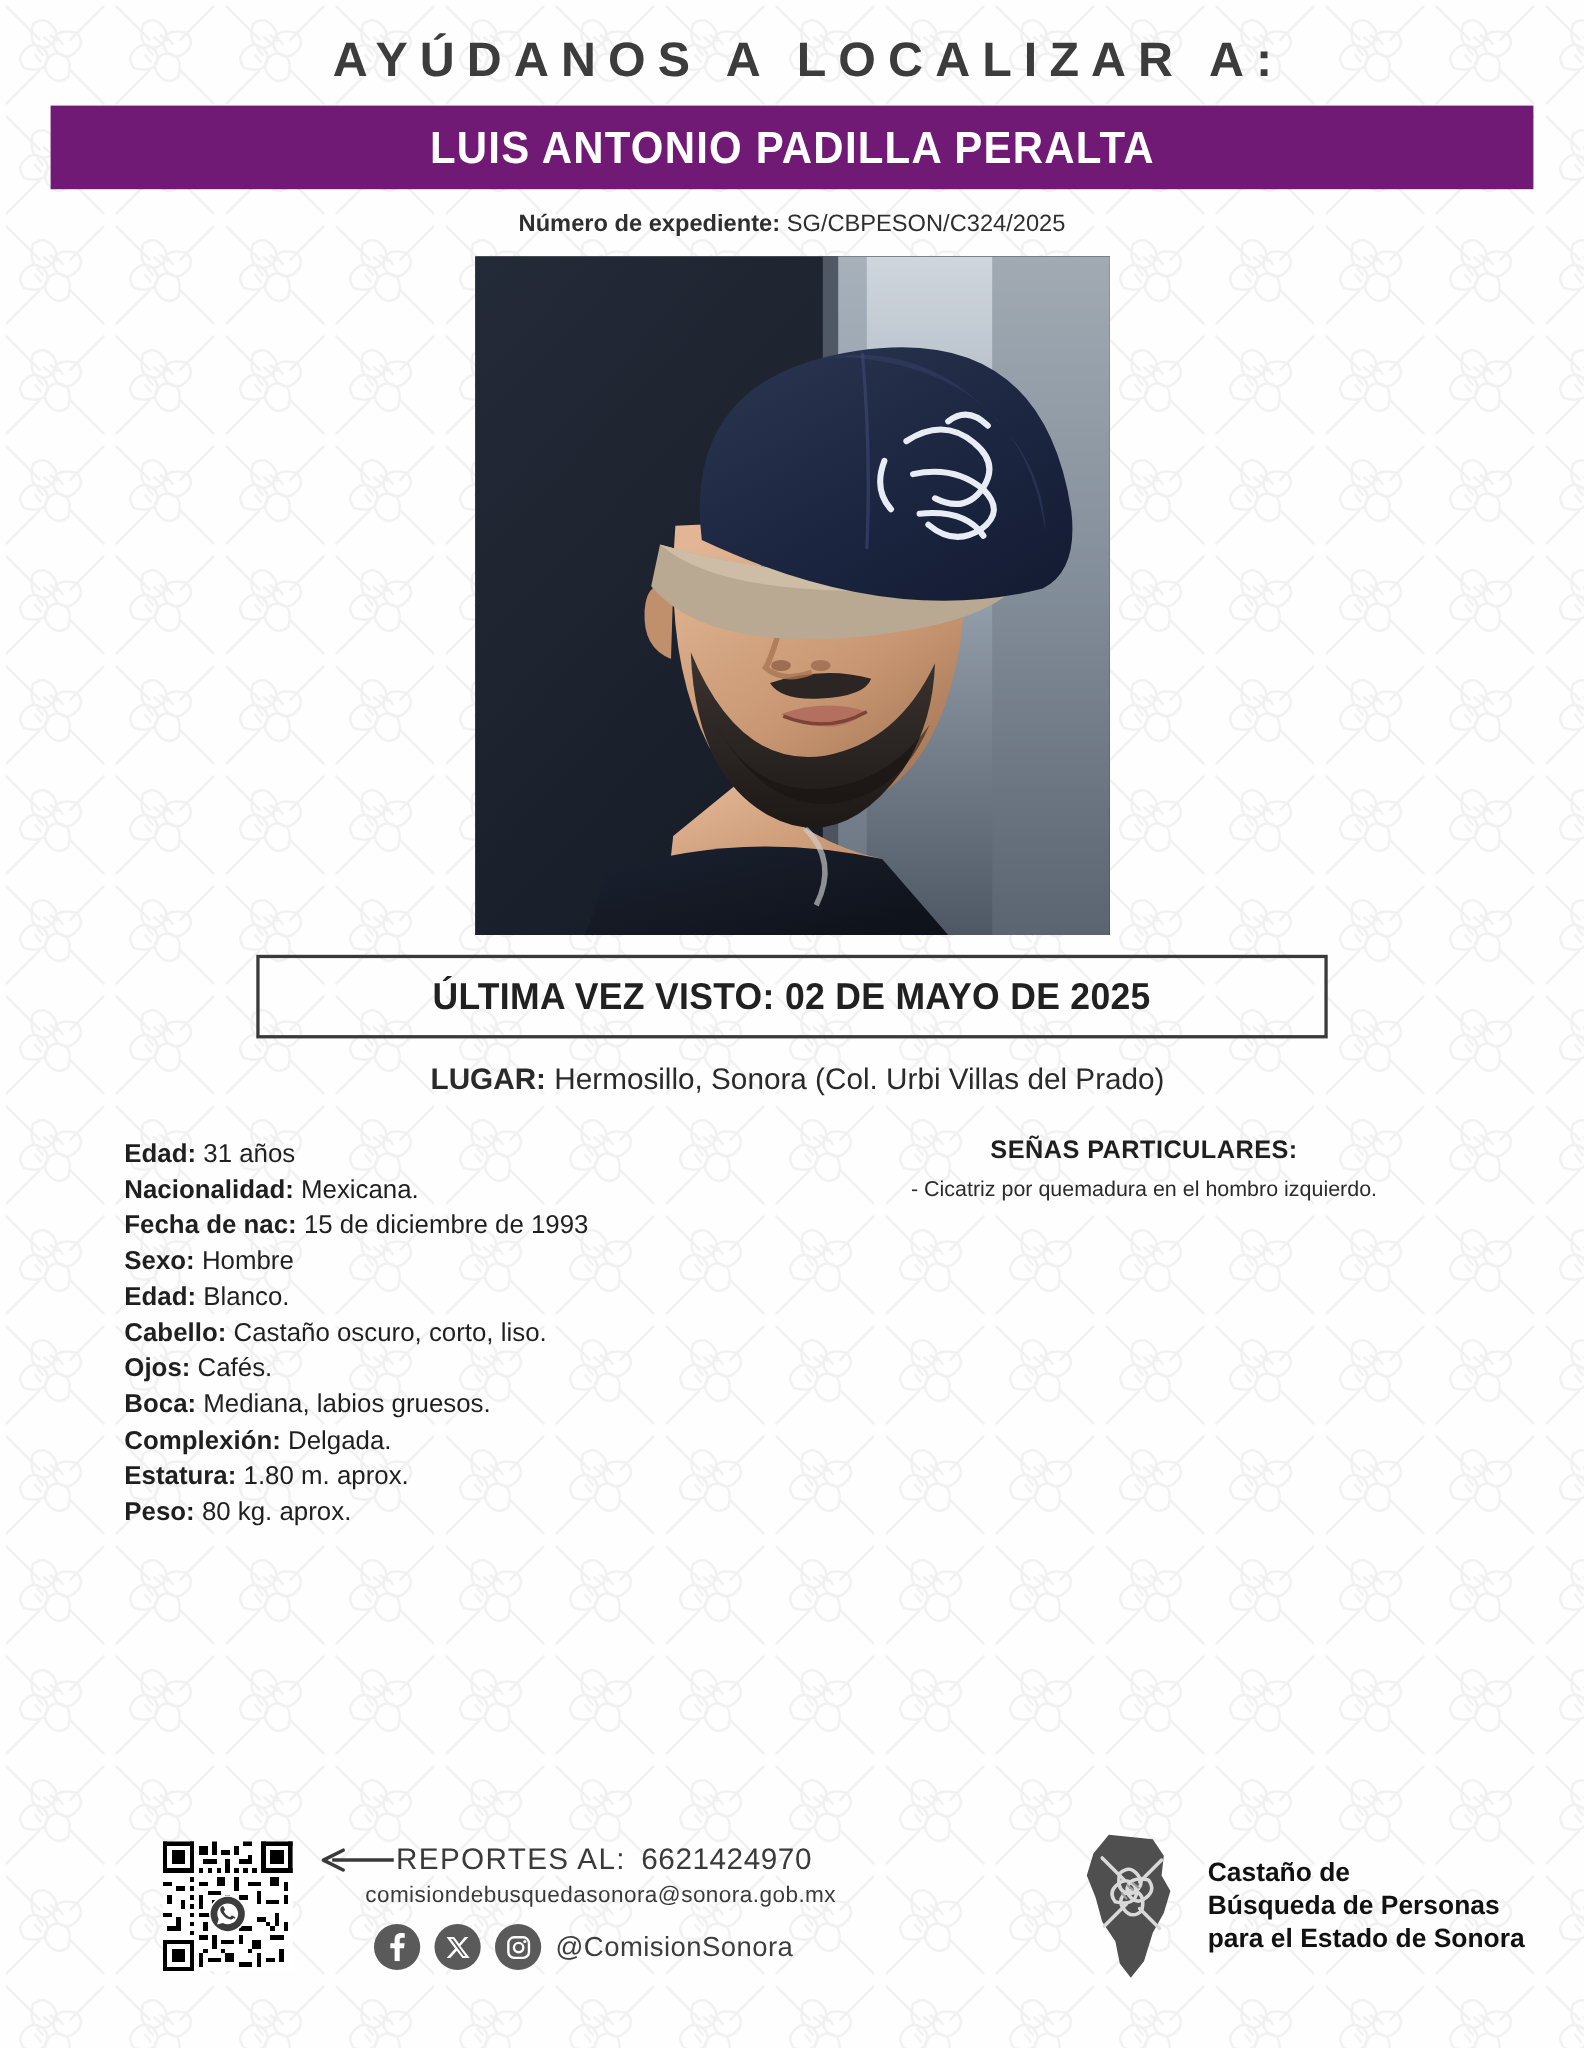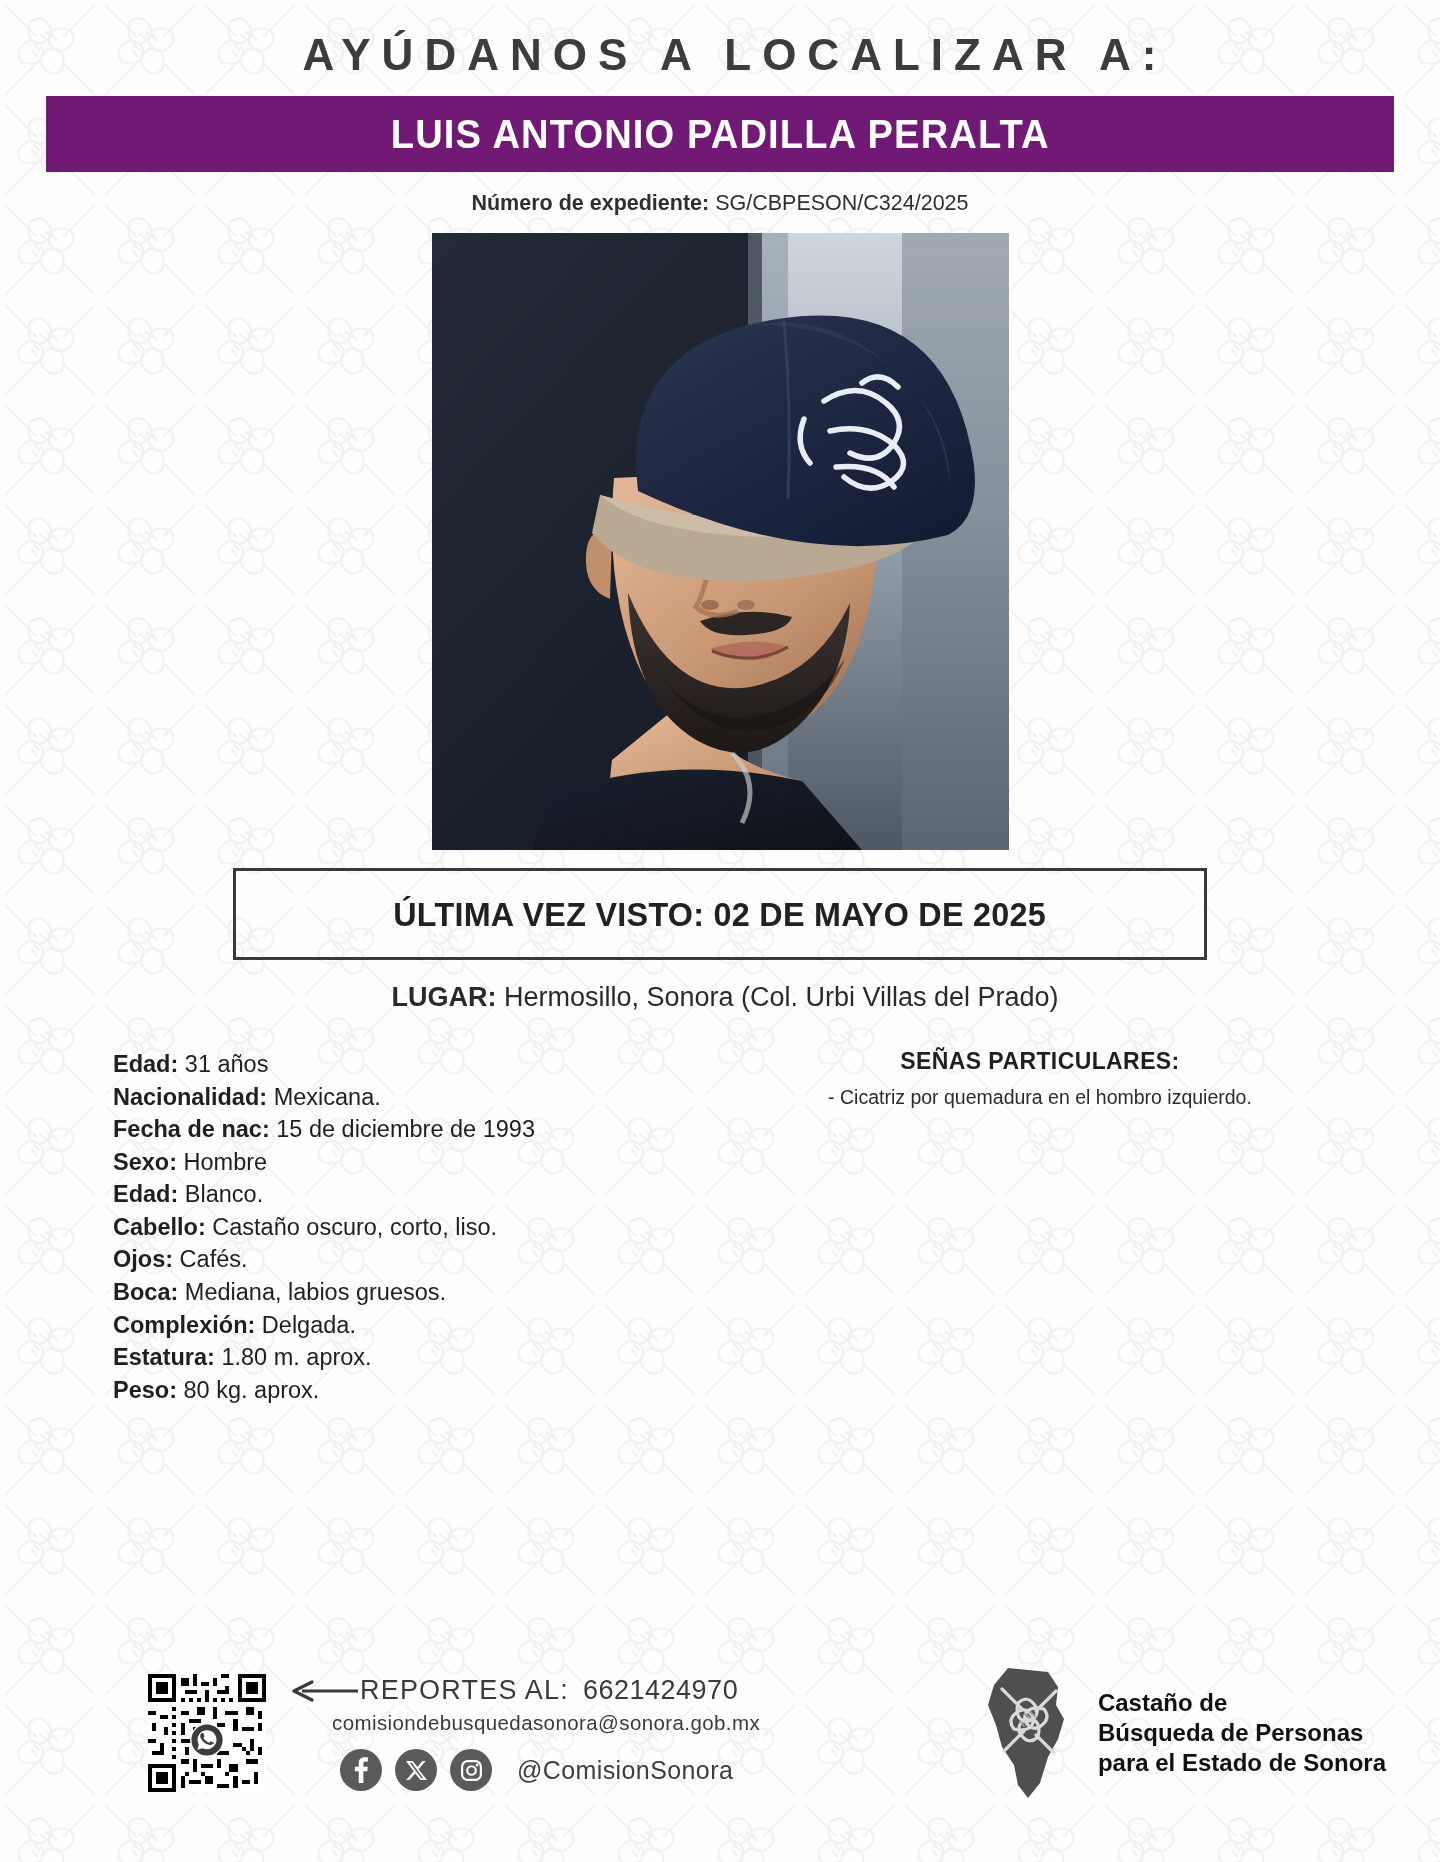--- a/index.html
+++ b/index.html
@@ -103,7 +103,7 @@
   .lastseen {
     border: 3px solid #3a3a3a;
     width: 974px;
-    height: 92px;
+    height: 76px;
     display: flex;
     align-items: center;
     justify-content: center;

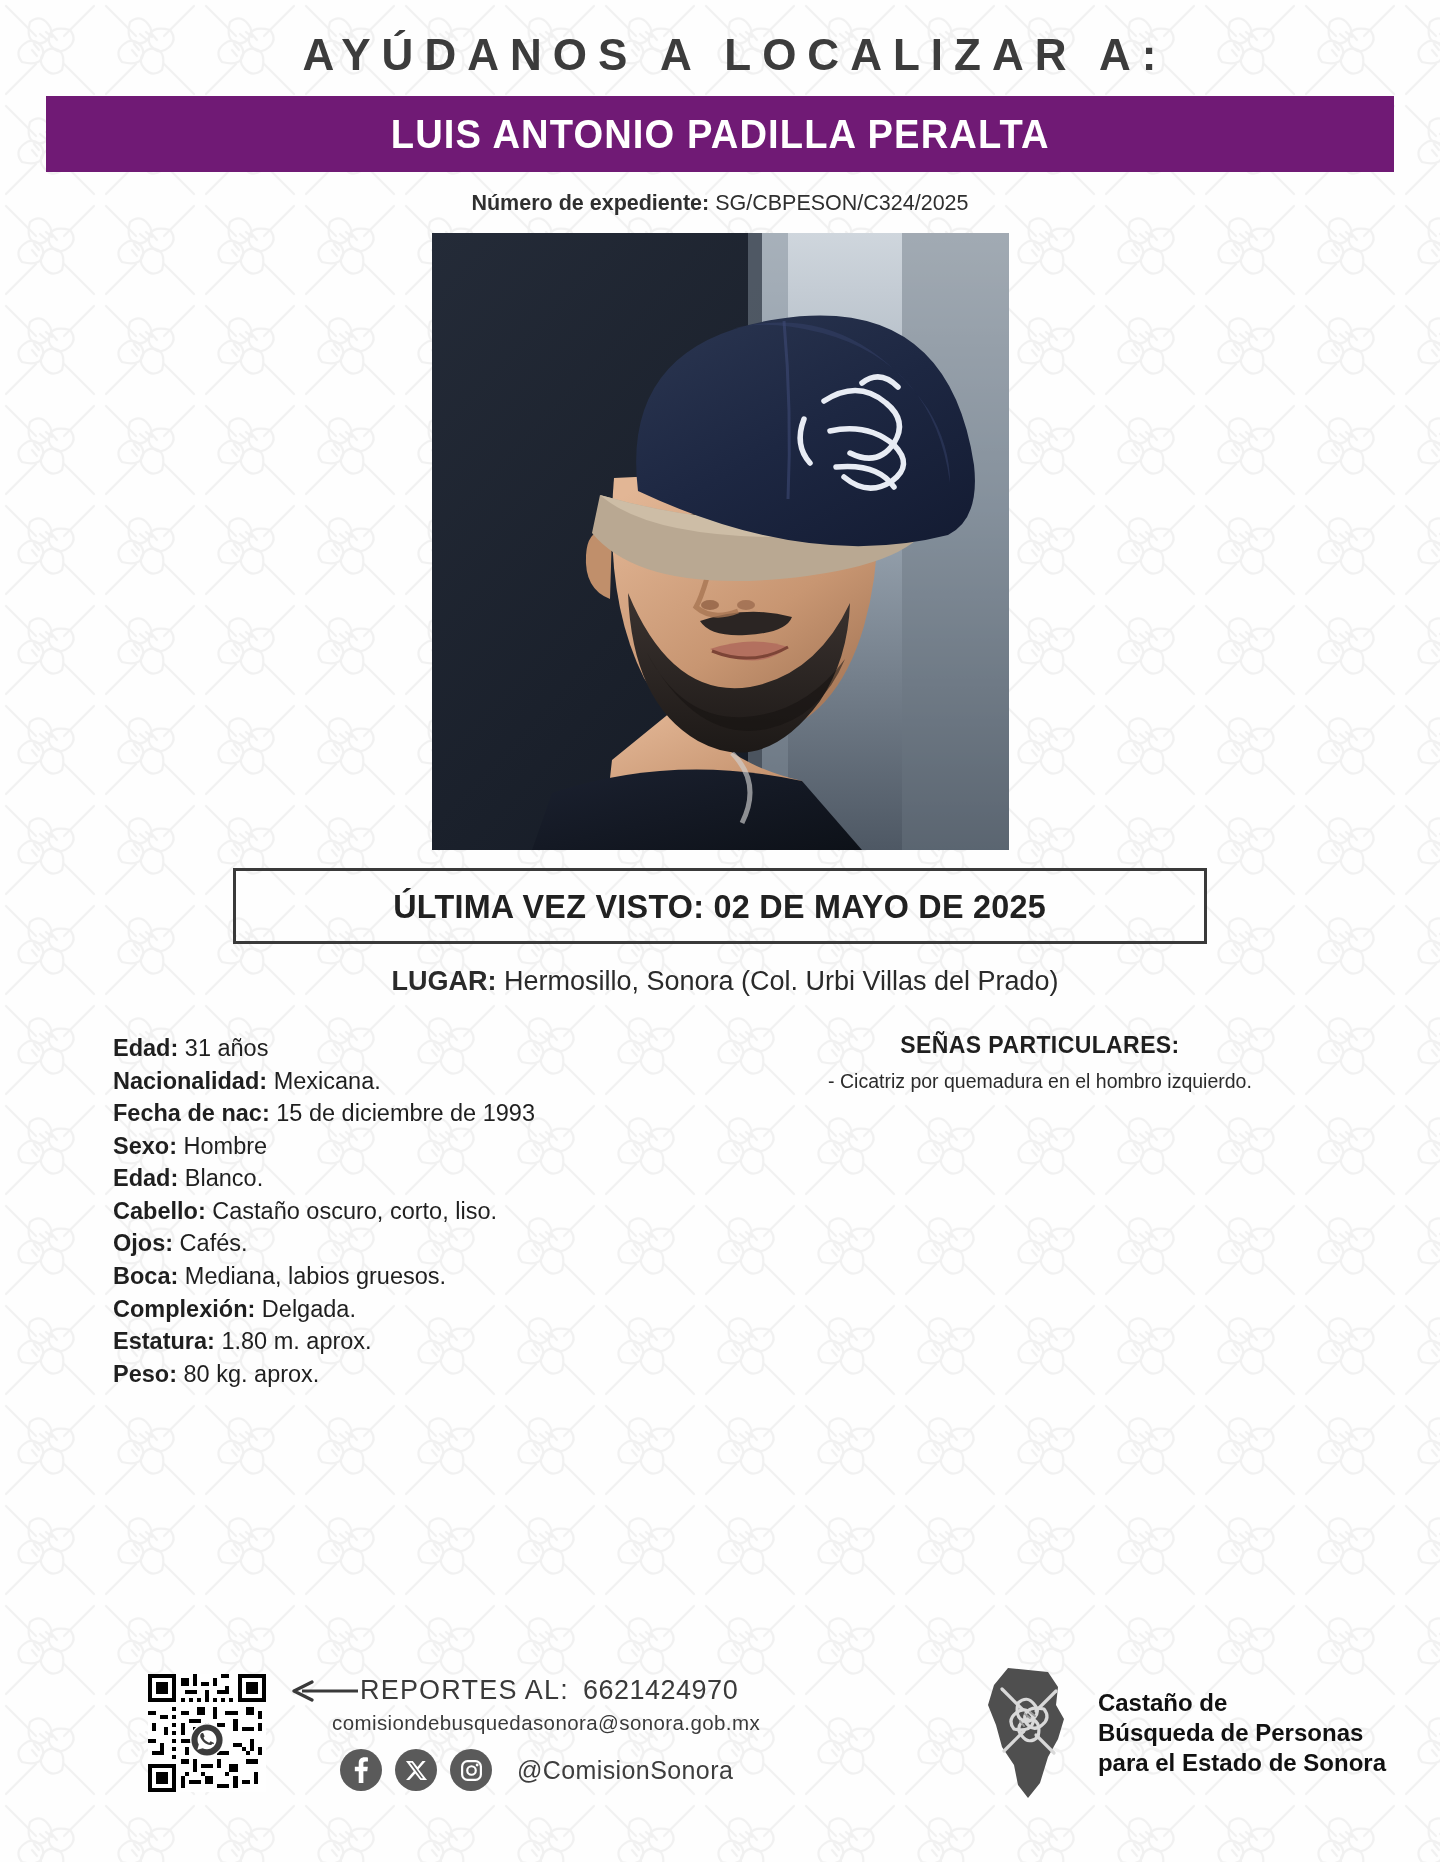--- a/index.html
+++ b/index.html
@@ -234,7 +234,6 @@
     flex: 0 0 auto;
   }
   .handle {
-    margin-left: 12px;
     font-size: 25px;
     color: #3d3d3d;
     letter-spacing: 0.4px;

